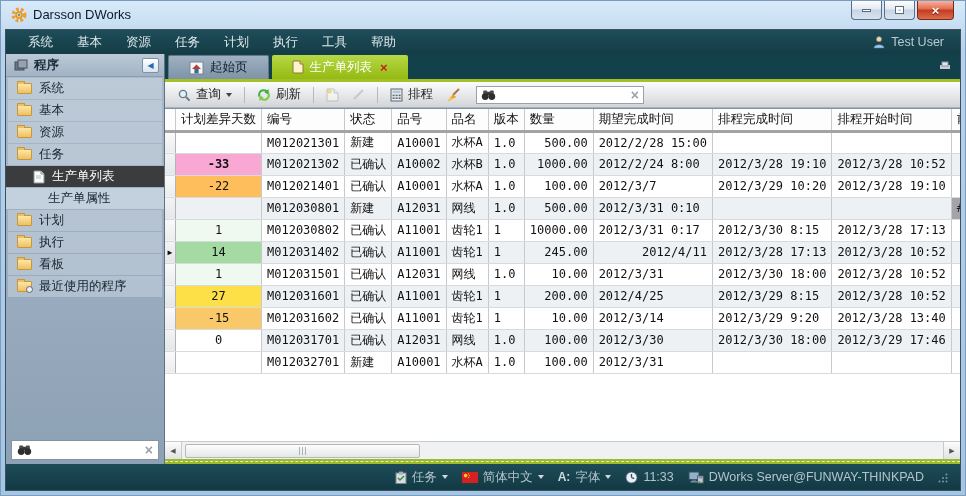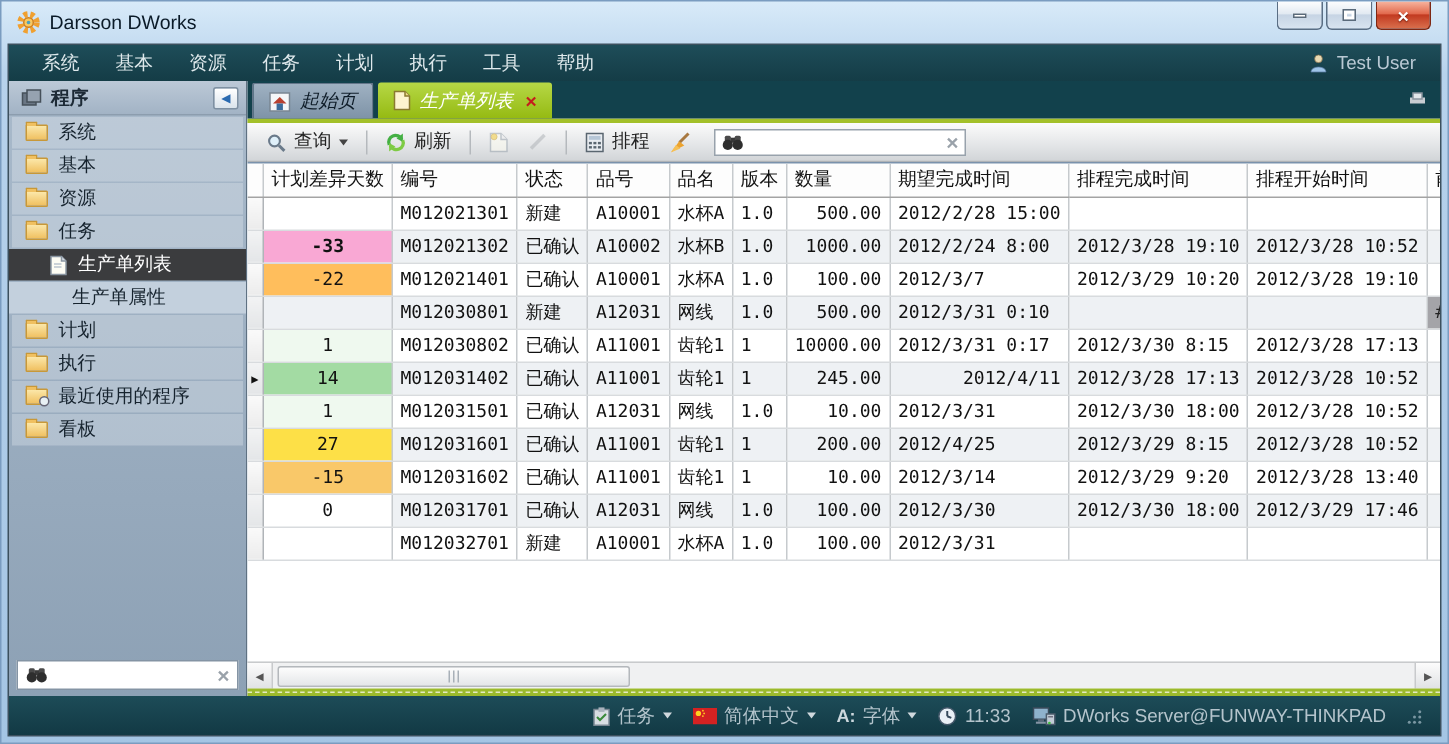--- a/index.html
+++ b/index.html
@@ -45,7 +45,7 @@
   
   .main{flex:1;display:flex;flex-direction:column;min-width:0;background:#fff;}
   .tabstrip{height:25px;flex:none;background:#12414c;display:flex;align-items:flex-end;padding-left:3px;gap:3px;position:relative;}
-  .tab{height:24px;display:flex;align-items:center;gap:6px;padding:0 10px;font-size:12.5px;border-radius:2px 2px 0 0;font-style:italic;}
+  .tab{height:24px;display:flex;align-items:center;gap:6px;padding:0 20px;font-size:12.5px;border-radius:2px 2px 0 0;}
   .tab.inactive{background:linear-gradient(#9fb1c2,#7e93a7);color:#0e1c28;border:1px solid #64768a;border-bottom:none;}
   .tab.active{background:linear-gradient(#b6d846,#95ba12);color:#fff;}
   .tab-close{color:#c41d1d;font-weight:bold;font-size:13px;line-height:1;margin-left:2px;}

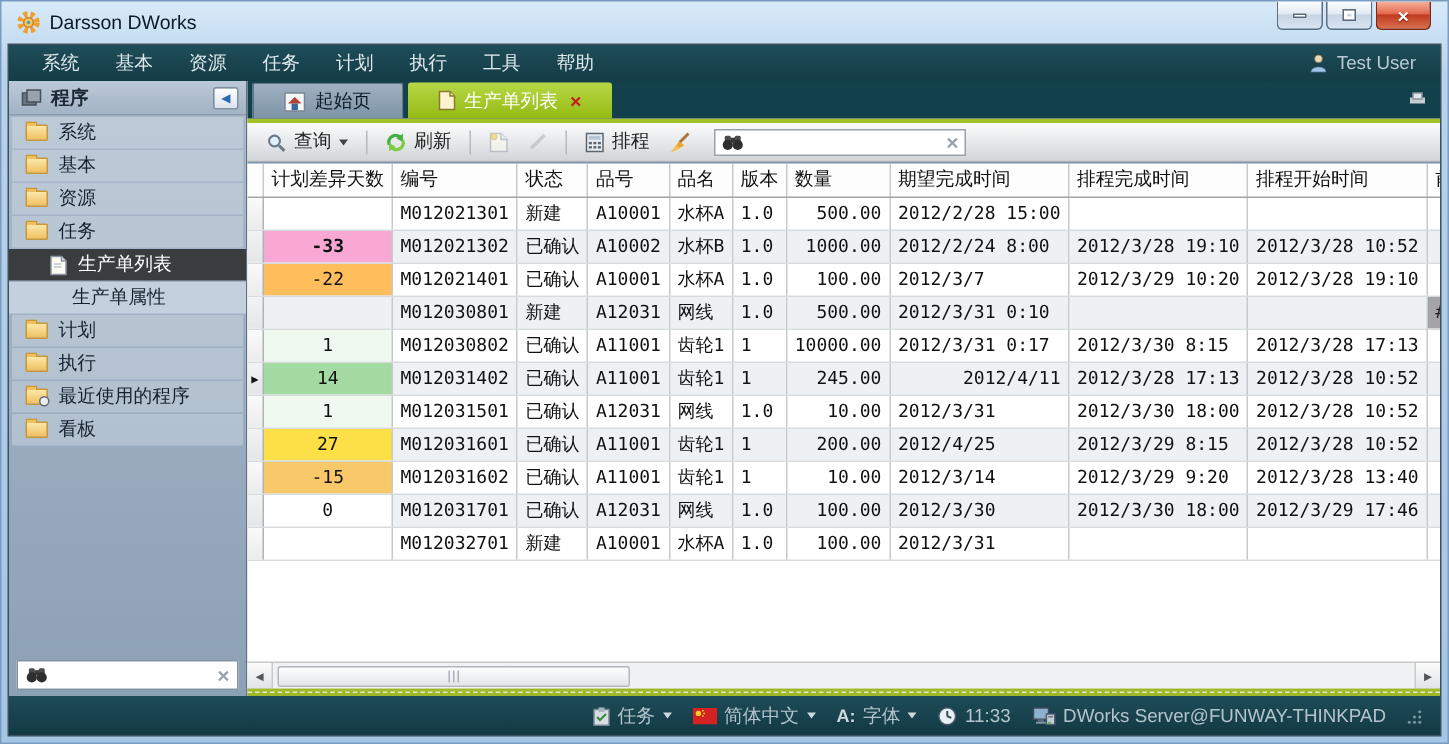--- a/index.html
+++ b/index.html
@@ -62,7 +62,7 @@
   .grid-area{flex:1;min-height:0;background:#fff;border-top:1px solid #7a92ac;overflow:hidden;}
   table.grid{border-collapse:collapse;table-layout:fixed;font:12px "DejaVu Sans Mono","DejaVu Sans",sans-serif;color:#111;}
   table.grid th{height:22px;font-family:"Liberation Sans","DejaVu Sans",sans-serif;font-weight:normal;font-size:12.5px;
-    background:#fdfdfd;border-right:1px solid #c6cacd;border-bottom:1px solid #a3a3a3;padding:0 5px;text-align:left;white-space:nowrap;overflow:hidden;}
+    background:#fdfdfd;border-right:1px solid #c6cacd;border-bottom:3px solid #a3a3a3;padding:0 5px;text-align:left;white-space:nowrap;overflow:hidden;}
   table.grid th.center{text-align:center;}
   table.grid td{height:22px;border-right:1px solid #c6cacd;border-bottom:1px solid #d8dbde;padding:0 5px;white-space:nowrap;overflow:hidden;background:#fff;}
   table.grid tr.alt td{background:#eef1f4;}

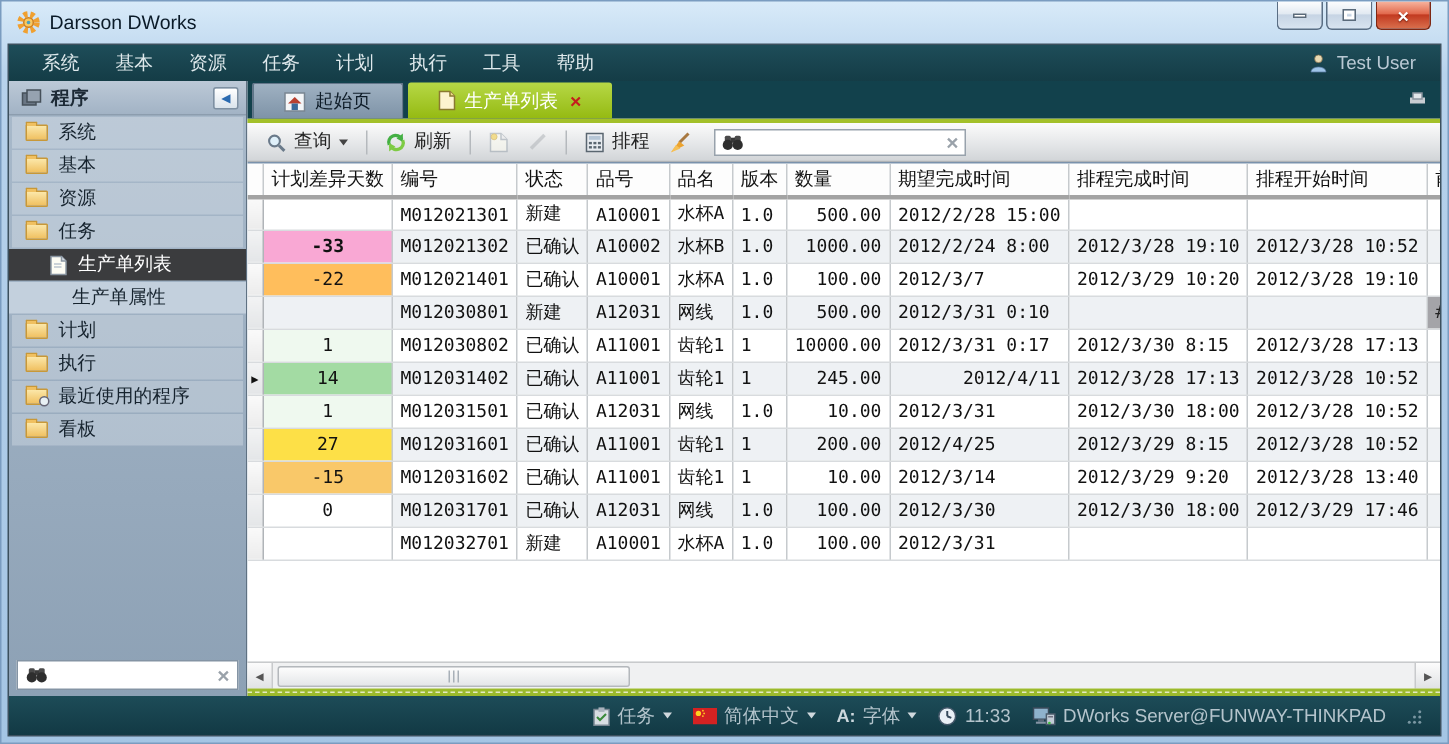--- a/index.html
+++ b/index.html
@@ -198,17 +198,17 @@
             </div>
             <div class="side-item">
               <span class="ic">
+                <span class="ico-folder"></span>
+              </span>
+              <span class="lbl">看板</span>
+            </div>
+            <div class="side-item">
+              <span class="ic">
                 <span class="ico-folder" style="position:relative">
                   <span class="ico-clock-dot"></span>
                 </span>
               </span>
               <span class="lbl">最近使用的程序</span>
-            </div>
-            <div class="side-item">
-              <span class="ic">
-                <span class="ico-folder"></span>
-              </span>
-              <span class="lbl">看板</span>
             </div>
           </div>
         <div class="side-search">

